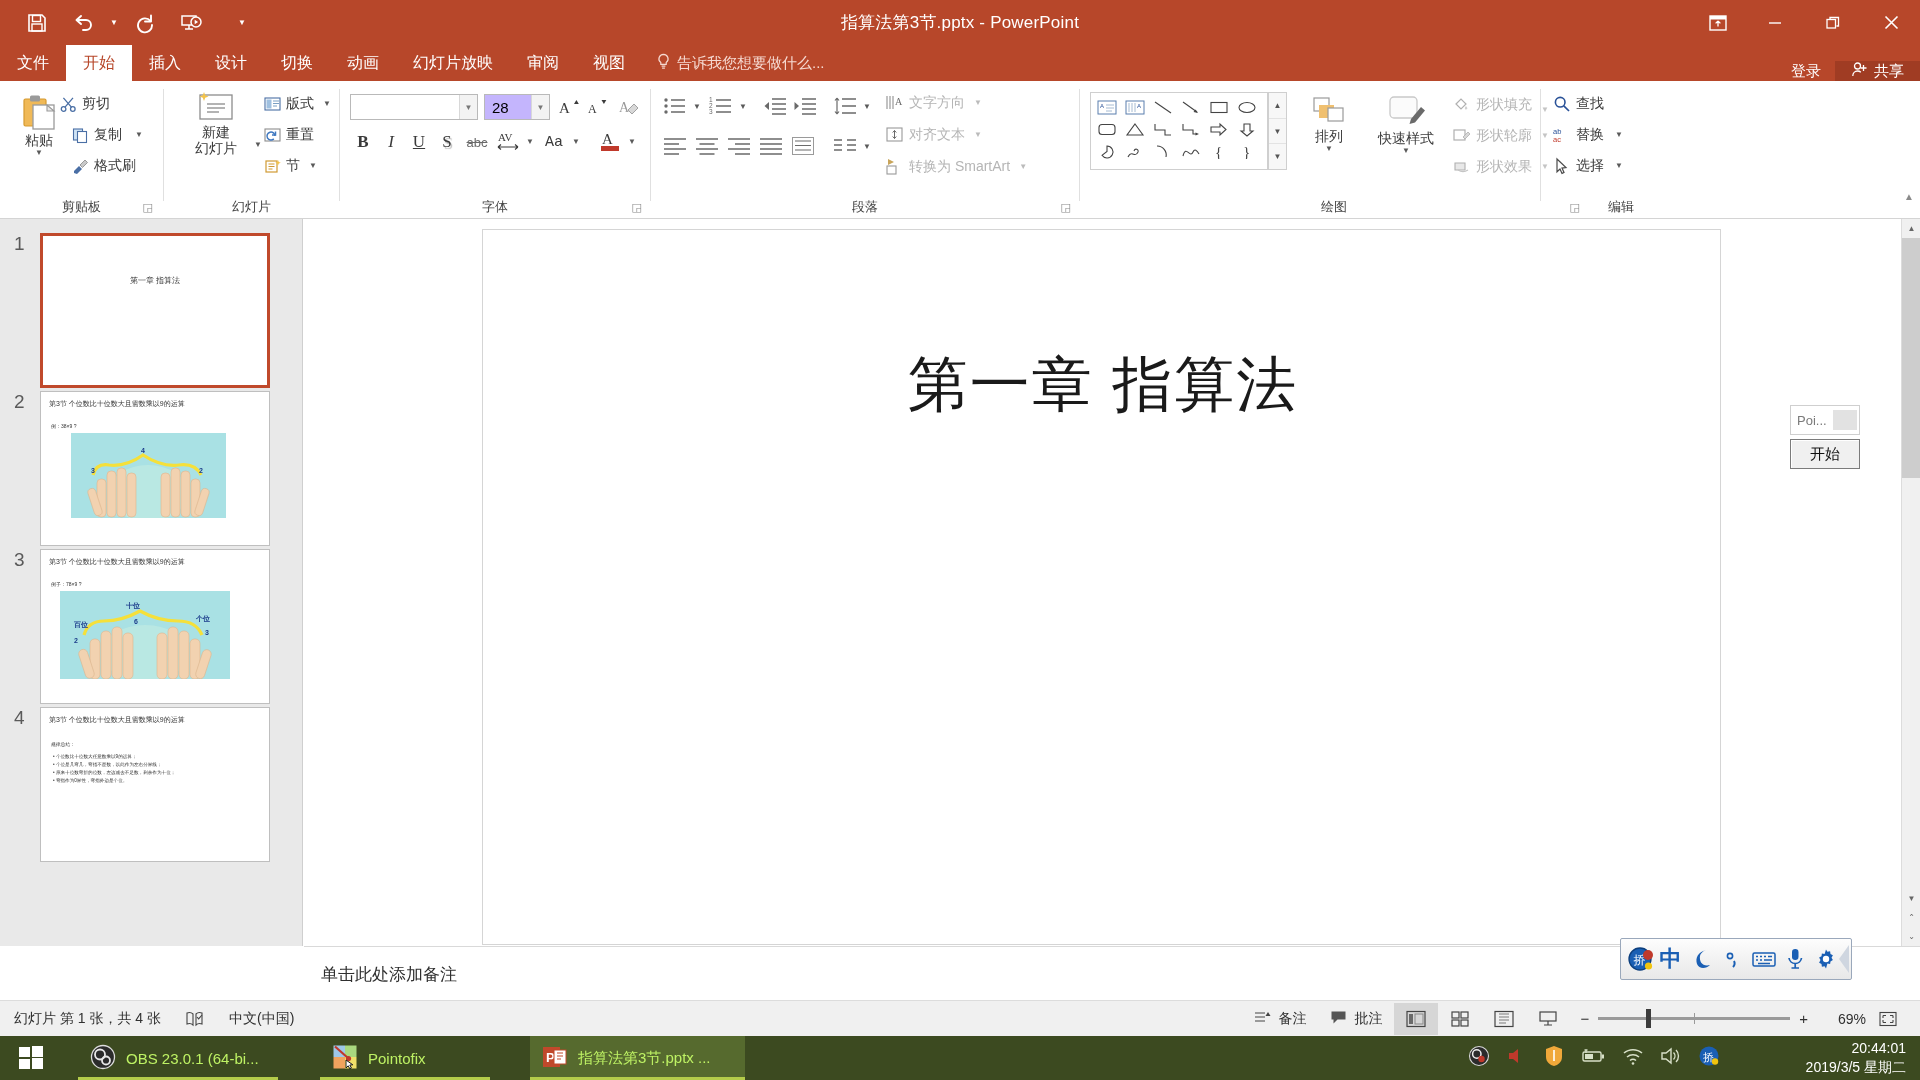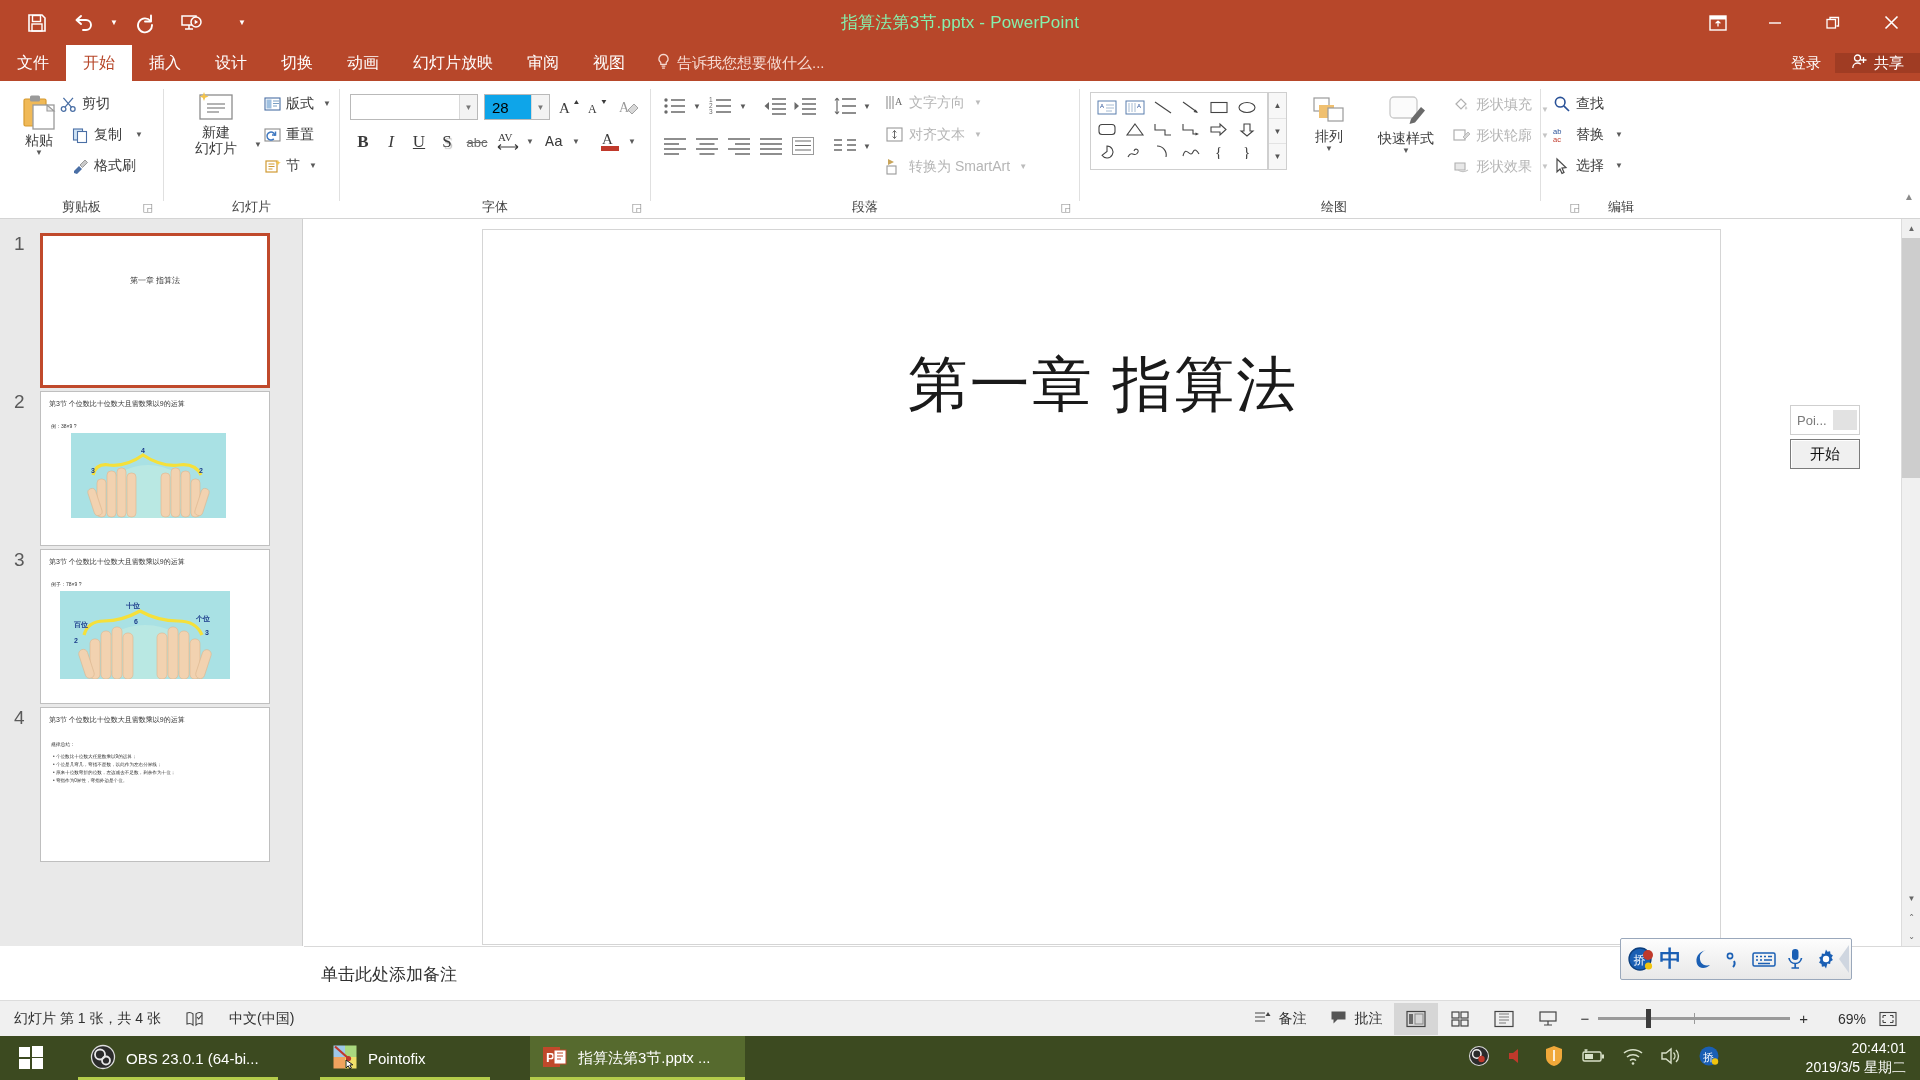--- a/index.html
+++ b/index.html
@@ -30,7 +30,7 @@
   .win-title {
     position: absolute; top: 0; left: 0; width: 1920px; height: 45px;
     display: flex; align-items: center; justify-content: center;
-    color: #86efac; font-size: 17px; letter-spacing: .2px;
+    color: #ffffff; font-size: 17px; letter-spacing: .2px;
     pointer-events: none;
   }
   .win-ctrl-group { position: absolute; top: 0; right: 0; height: 45px; display: flex; align-items: center; }

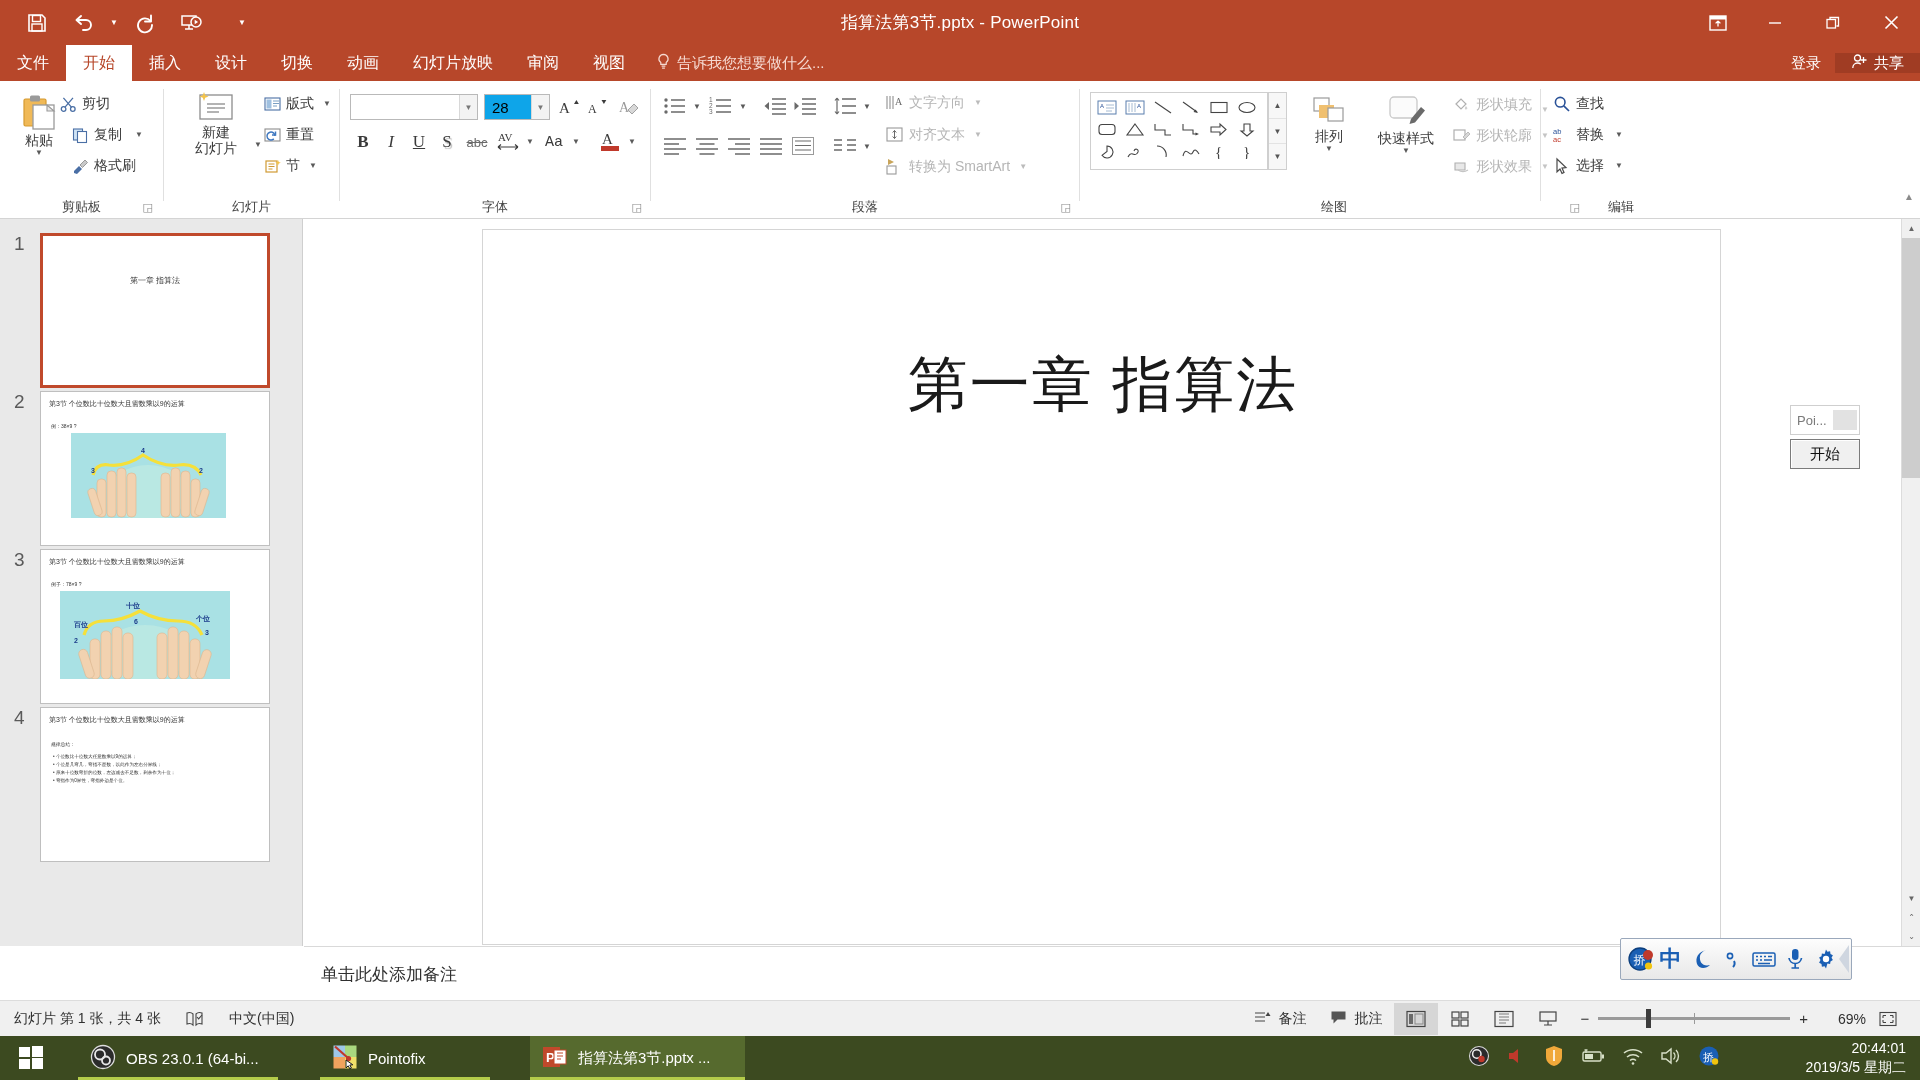--- a/index.html
+++ b/index.html
@@ -57,7 +57,7 @@
   }
   .tellme .bulb { color: #f6d9d1; }
   .acct {
-    position: absolute; right: 0; top: 0; height: 36px; display: flex; align-items: center;
+    position: absolute; right: 0; top: 0; height: 36px; display: flex; align-items: flex-end;
   }
   .acct-signin {
     display: flex; align-items: center; padding: 0 14px; color: #ffffff; font-size: 15px;

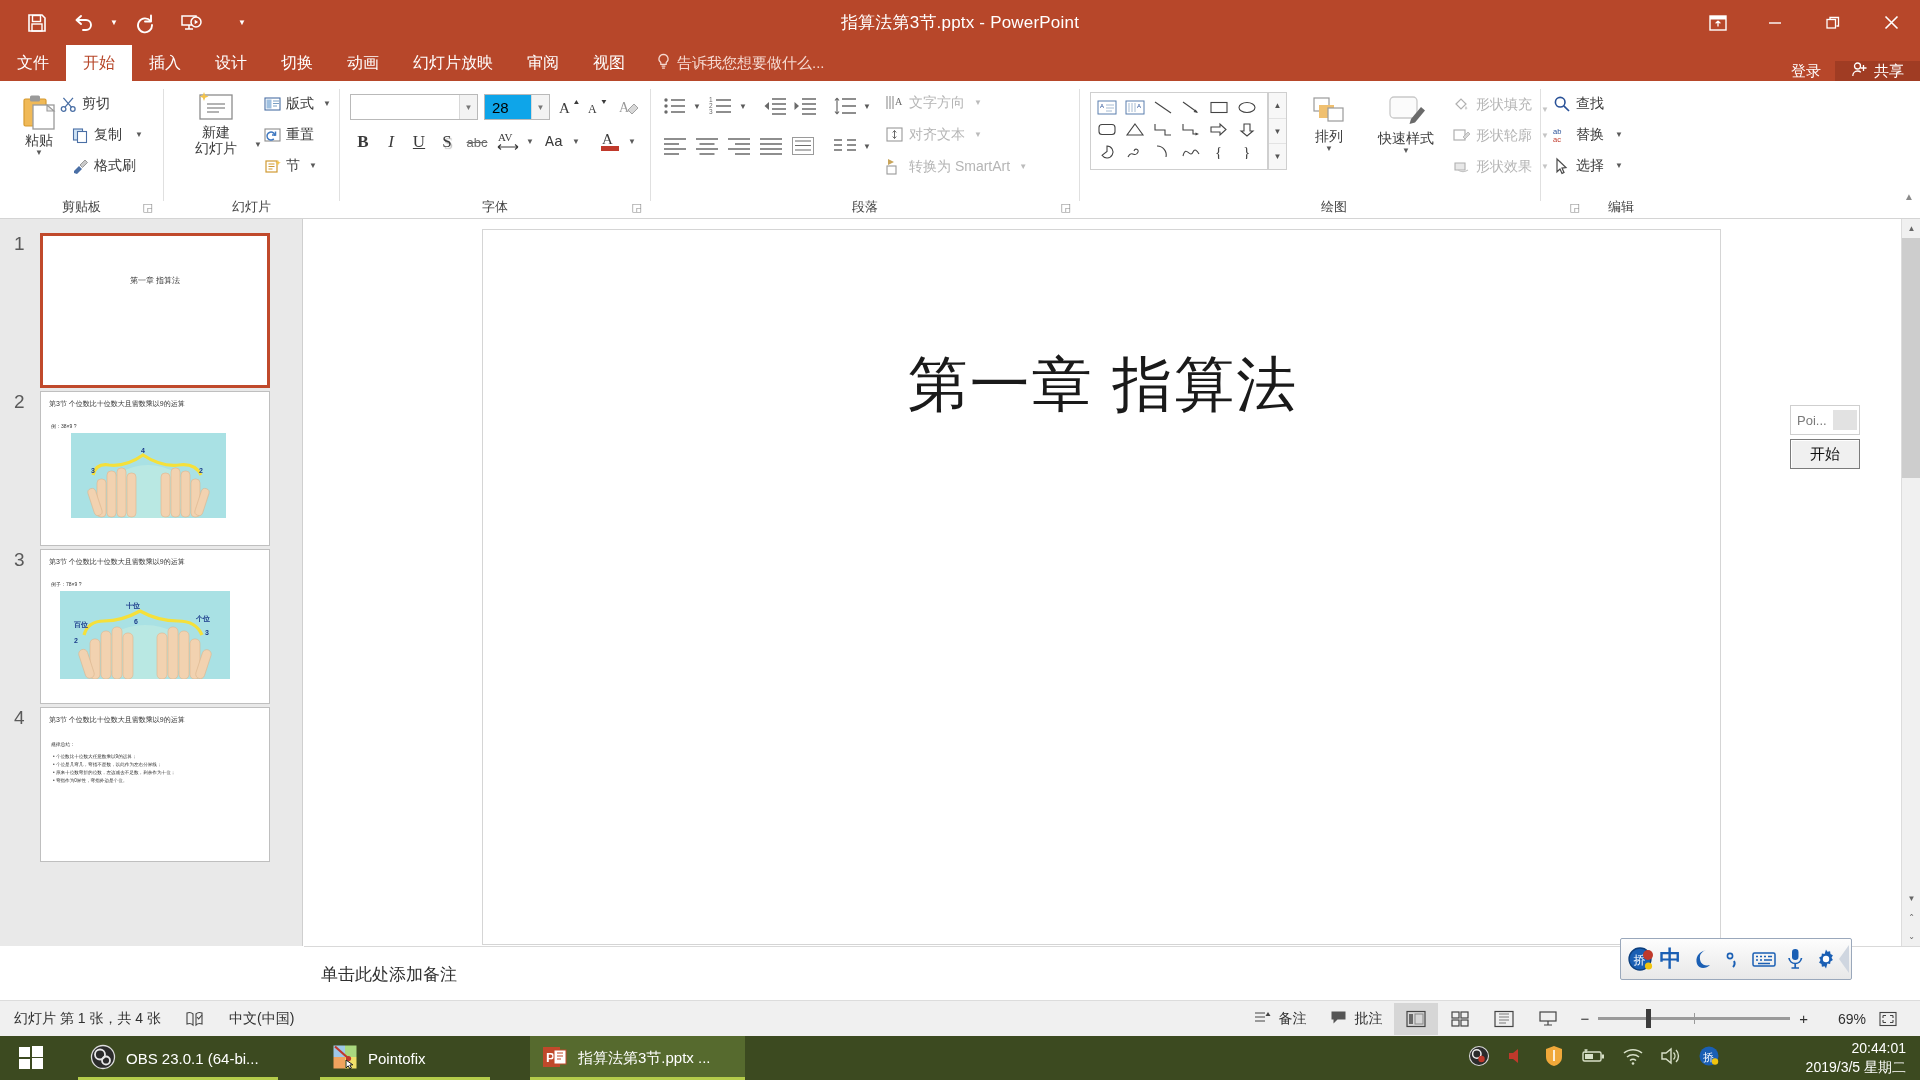--- a/index.html
+++ b/index.html
@@ -107,7 +107,7 @@
     font-size: 8px; color: #777; background: #f3f3f3; border-left: 1px solid #d8d8d8;
   }
   .fontsize-box {
-    position: absolute; background: #0ea5e9; border: 1px solid #b9b9b9;
+    position: absolute; background: #c4b5fd; border: 1px solid #b9b9b9;
     display: flex; align-items: center;
   }
   .fontsize-box .txt { flex: 1; font-size: 15px; padding-left: 7px; color: #000; }

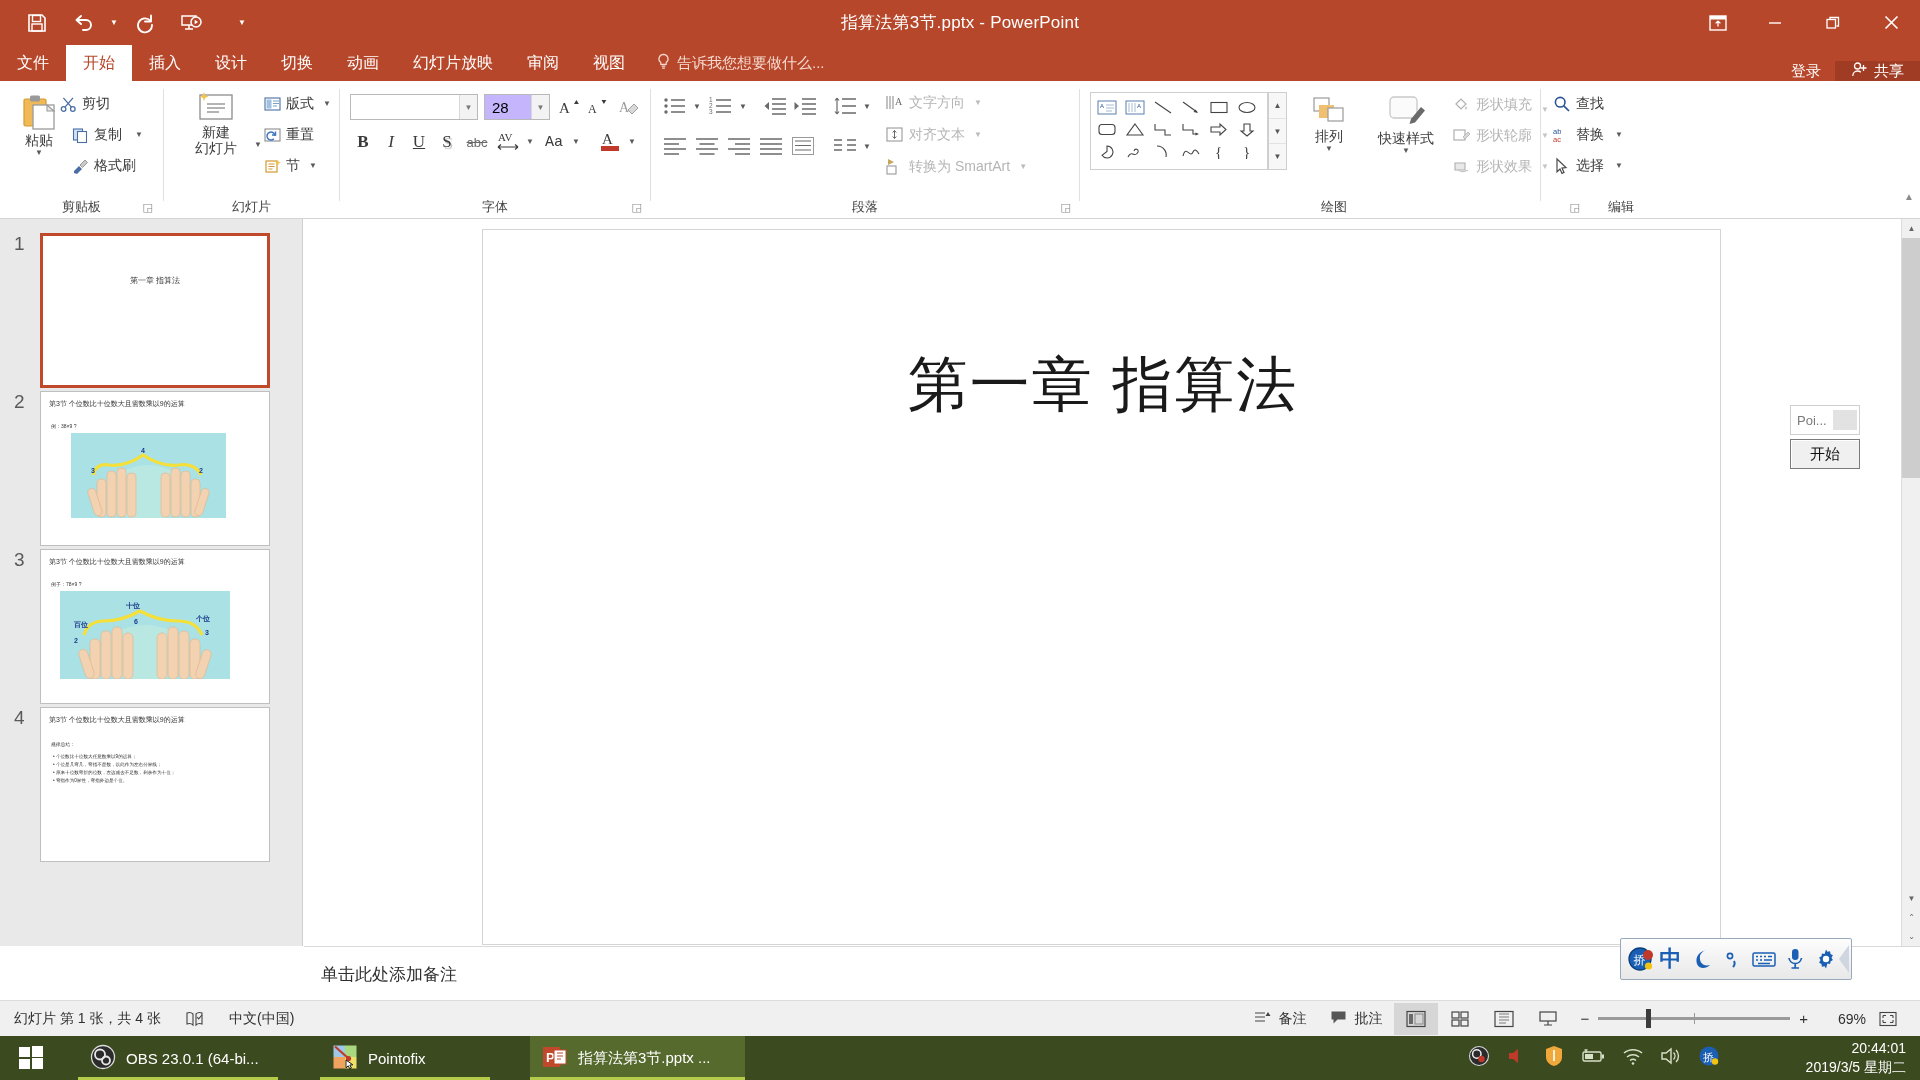--- a/index.html
+++ b/index.html
@@ -261,7 +261,7 @@
   }
   .tb-item {
     position: absolute; top: 0; height: 44px; display: flex; align-items: center;
-    gap: 10px; padding: 0 12px; color: #ffffff; font-size: 15px; white-space: nowrap;
+    gap: 10px; padding: 0 12px; color: #bef264; font-size: 15px; white-space: nowrap;
   }
   .tb-item.active { background: #566a2e; box-shadow: inset 0 -3px 0 #b4cc4a; }
   .tb-item.running { box-shadow: inset 0 -3px 0 #b4cc4a; }

